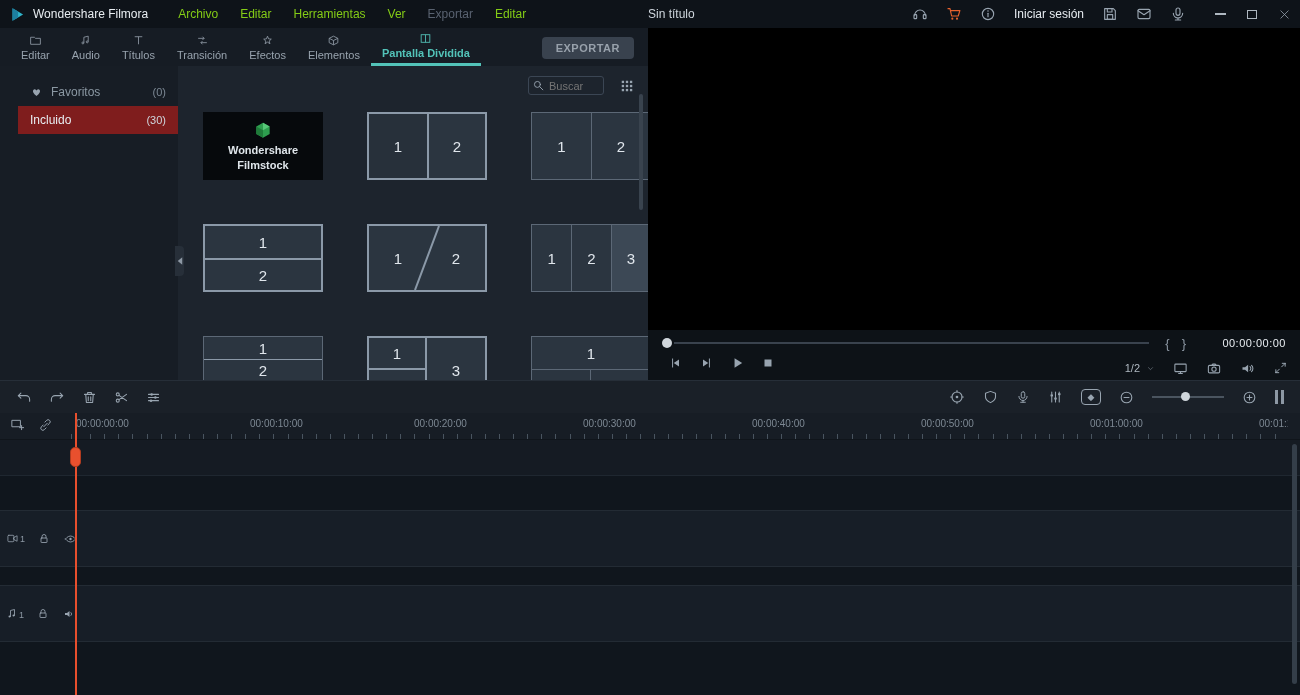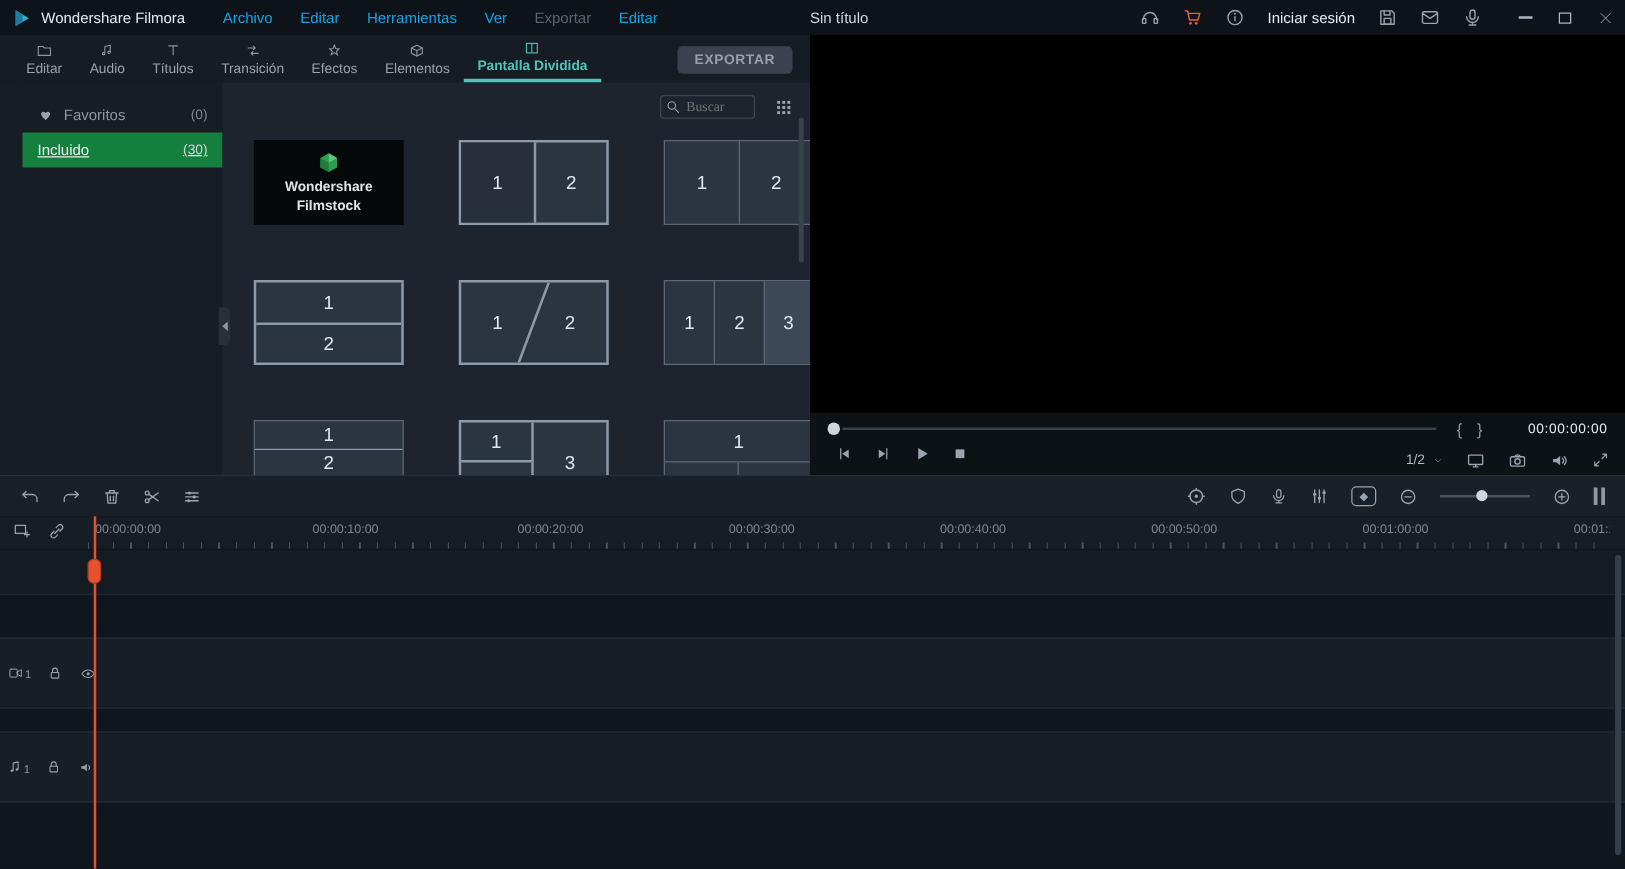--- a/index.html
+++ b/index.html
@@ -14,7 +14,7 @@
   #titlebar { position:absolute; left:0; top:0; width:1300px; height:28px; background:#0e1319; display:flex; align-items:center; z-index:20; }
   .logo { margin:0 8px 0 10px; }
   .appname { color:#e8edf1; font-size:12px; margin-right:30px; white-space:nowrap; }
-  .menu-item { color:#0ea5e9; margin-right:22px; cursor:default; }
+  .menu-item { color:#84cc16; margin-right:22px; cursor:default; }
   .menu-item.dim { color:#596270; }
   .doc-title { position:absolute; left:648px; color:#cfd6dd; }
   .tb-right { position:absolute; right:0; top:0; height:28px; display:flex; align-items:center; }

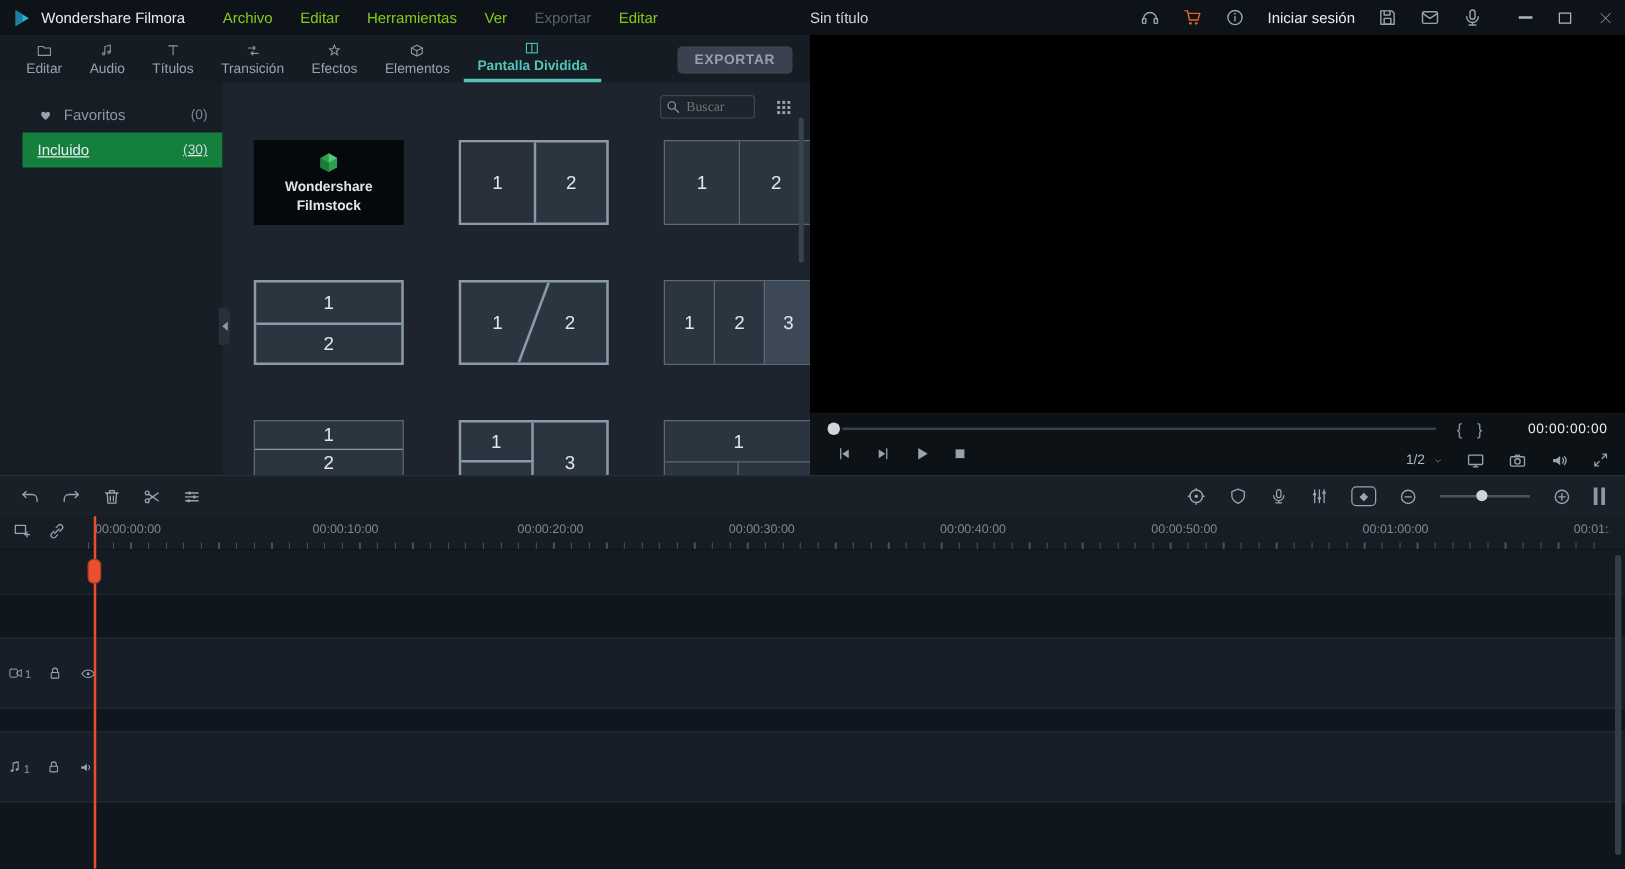--- a/index.html
+++ b/index.html
@@ -52,7 +52,7 @@
   #panel { flex:1; background:#1d242d; position:relative; overflow:hidden; }
   .search-row { position:absolute; top:10px; right:14px; display:flex; align-items:center; gap:16px; }
   .search-box { position:relative; }
-  .search-box input { width:76px; height:19px; background:transparent; border:1px solid #3b4654; border-radius:3px; color:#aeb7c0; font-size:11px; padding:0 4px 0 20px; outline:none; font-family:Liberation Serif, serif; }
+  .search-box input { width:76px; height:19px; background:transparent; border:1px solid #3b4654; border-radius:3px; color:#aeb7c0; font-size:11px; padding:0 4px 0 20px; outline:none; font-family:Liberation Sans, sans-serif; }
   .search-box .ic { position:absolute; left:4px; top:3px; }
 
   

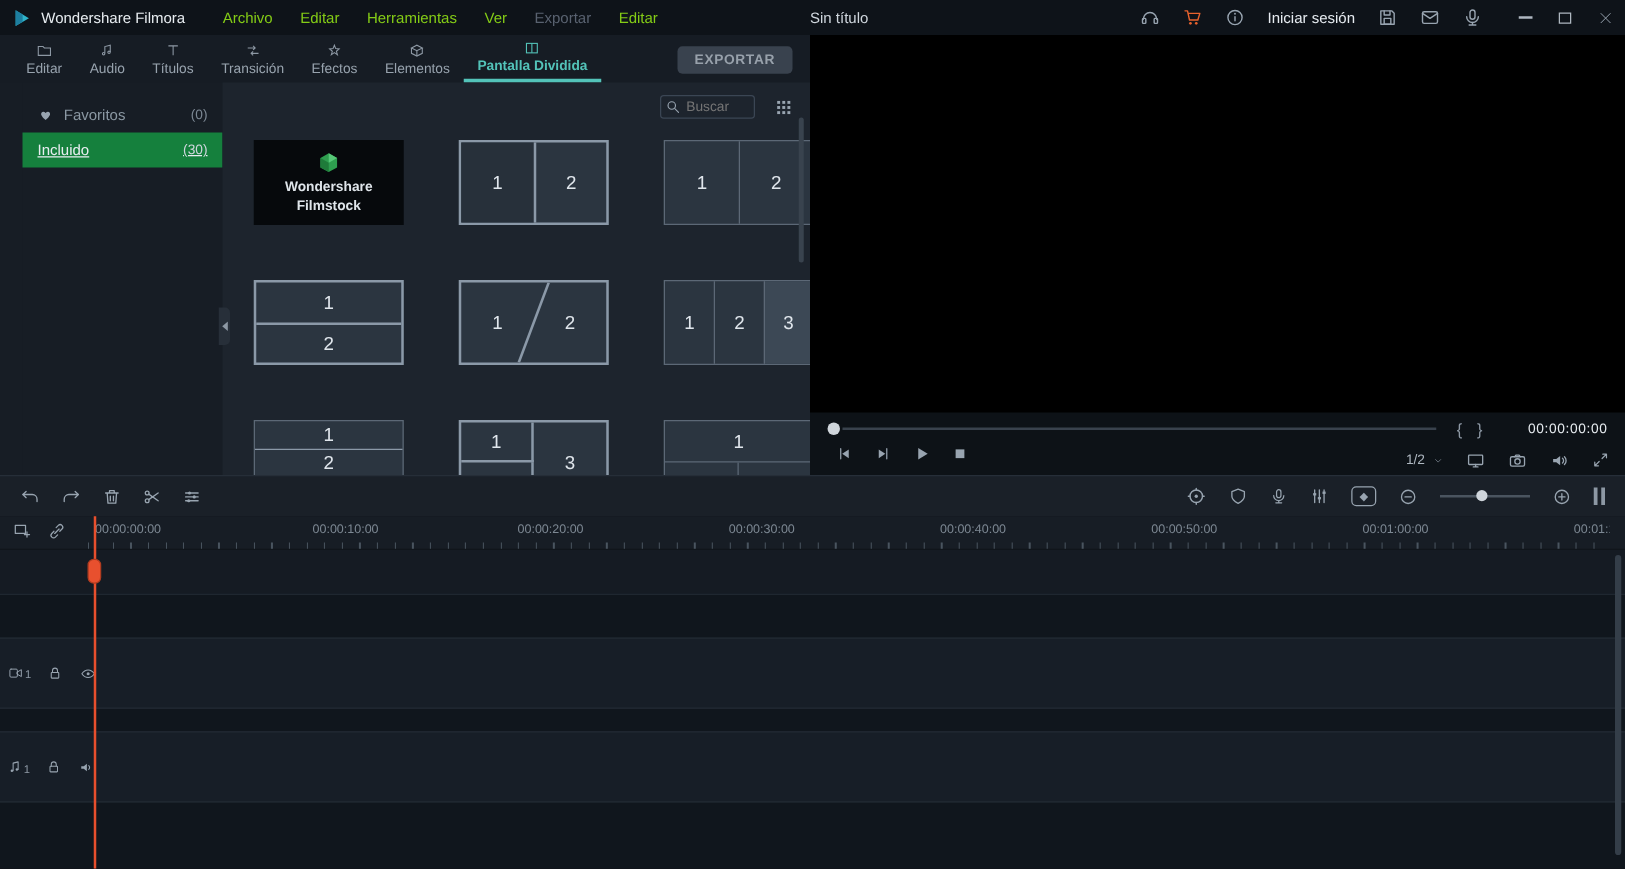--- a/index.html
+++ b/index.html
@@ -43,7 +43,7 @@
   #sidebar { width:160px; background:#171d25; padding-top:12px; }
   .side-row { height:28px; display:flex; align-items:center; padding:0 12px; color:#8b98a3; cursor:pointer; }
   .side-row .cnt { margin-left:auto; font-size:11px; color:#7c8894; }
-  .side-row.selected { background:#15803d; color:#e8edf1;text-decoration:underline; }
+  .side-row.selected { background:#7f1d1d; color:#e8edf1; }
   .side-row.selected .cnt { color:#cfd6dd; }
   .side-row .ic { margin-right:8px; }
   .collapse-handle { position:absolute; left:157px; top:180px; width:9px; height:30px; background:#272f39; border-radius:0 4px 4px 0; display:flex; align-items:center; justify-content:center; cursor:pointer; z-index:3; }

